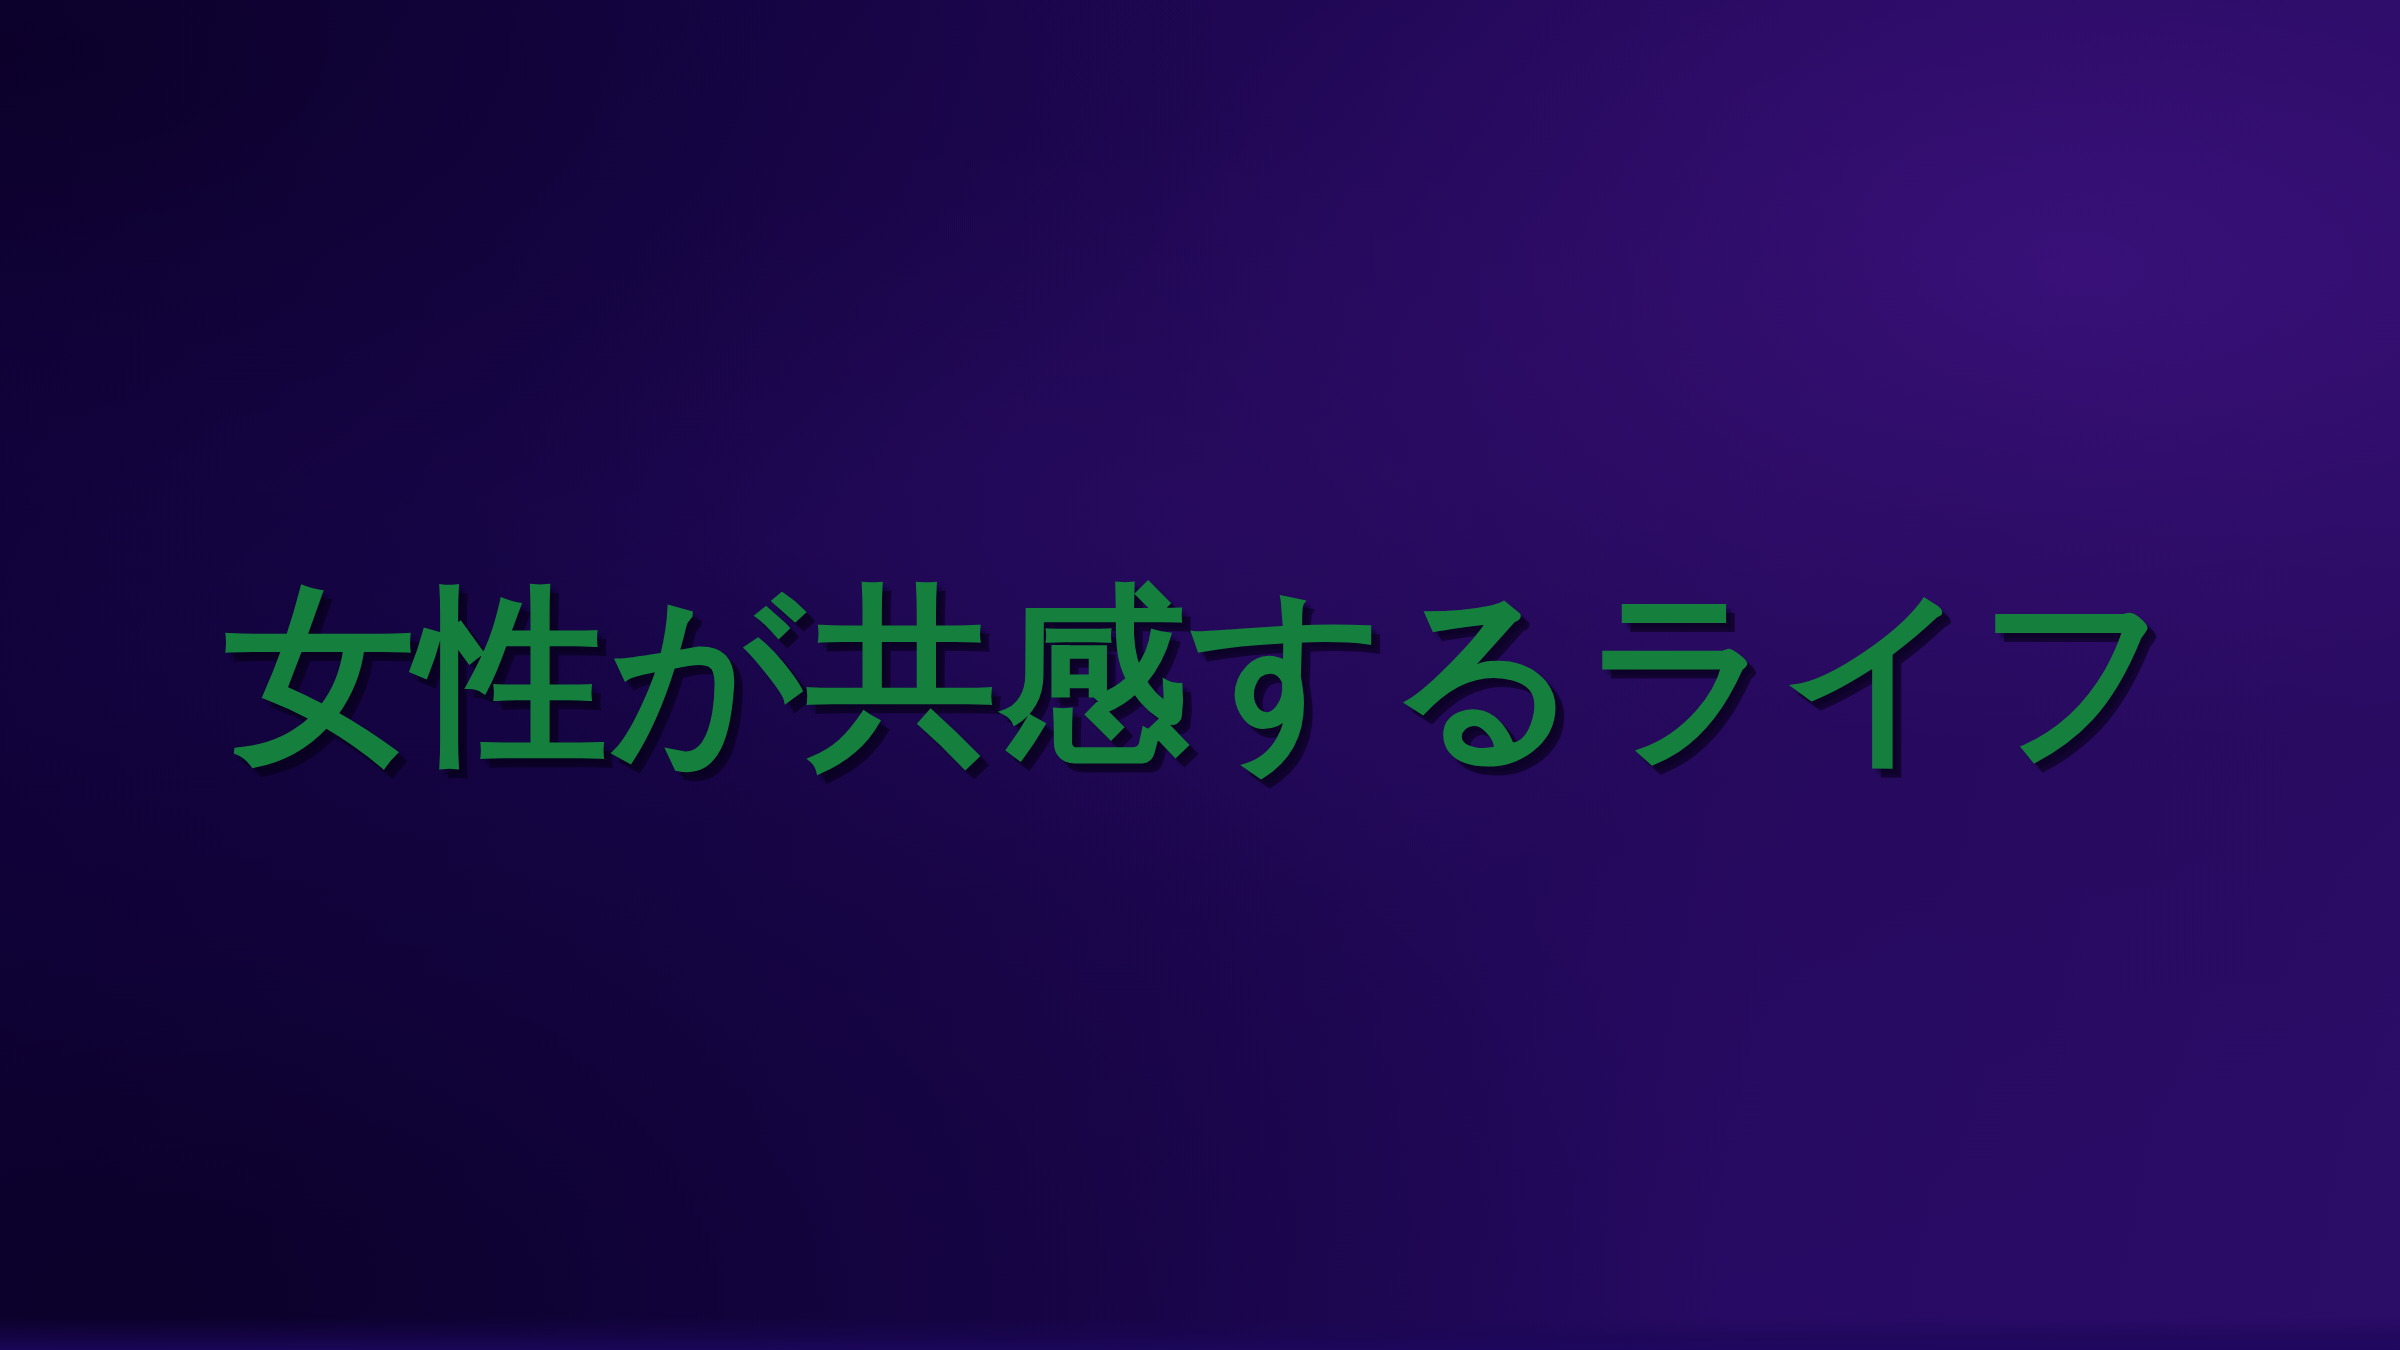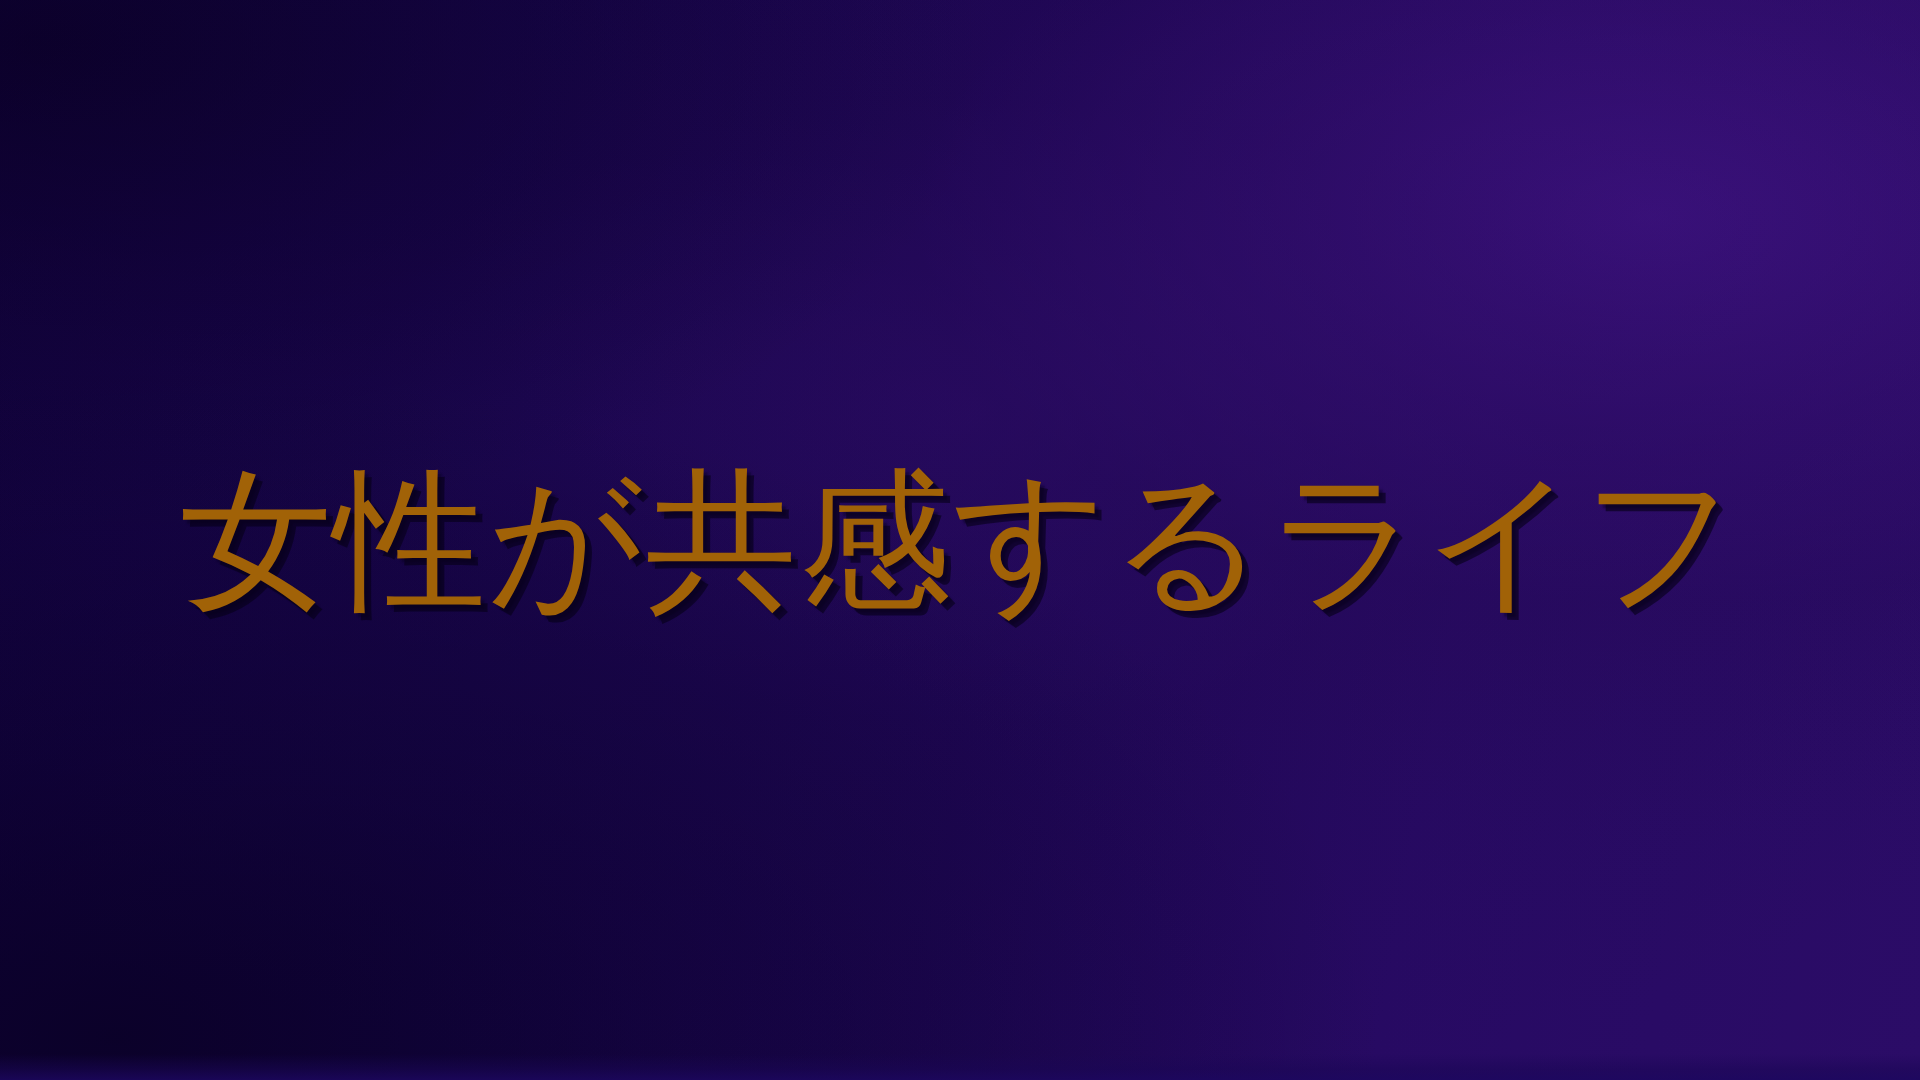--- a/index.html
+++ b/index.html
@@ -99,9 +99,9 @@
 
   .hl-line {
     display: block;
-    color: #a16207;
+    color: #15803d;
     font-family: "DejaVu Sans", "Liberation Sans", sans-serif;
-    font-weight: 400;
+    font-weight: 700;
     font-size: 152px;
     line-height: 1.30;
     letter-spacing: 0.012em;

